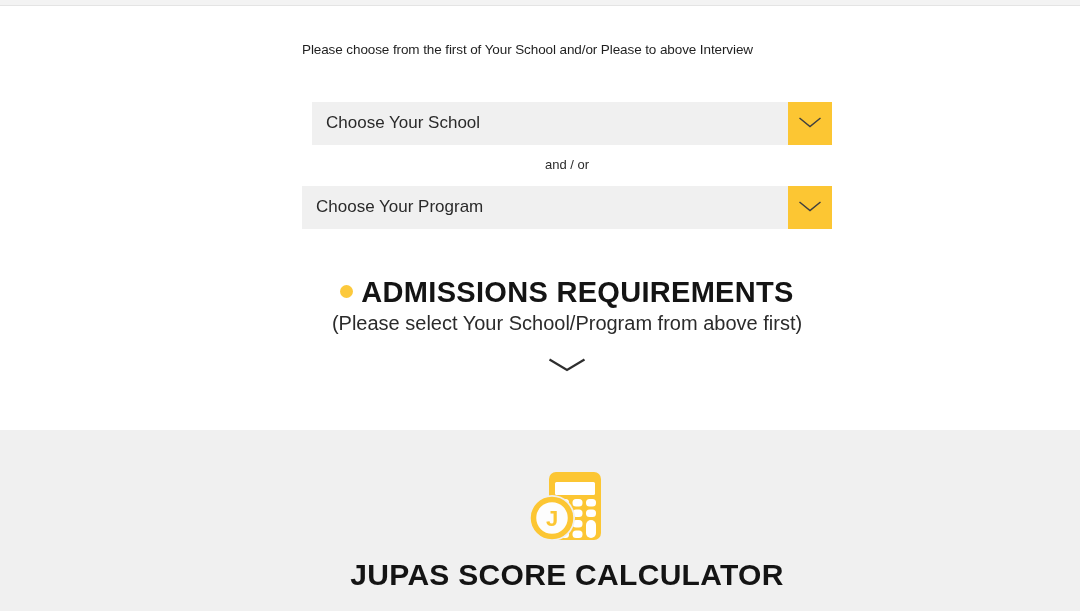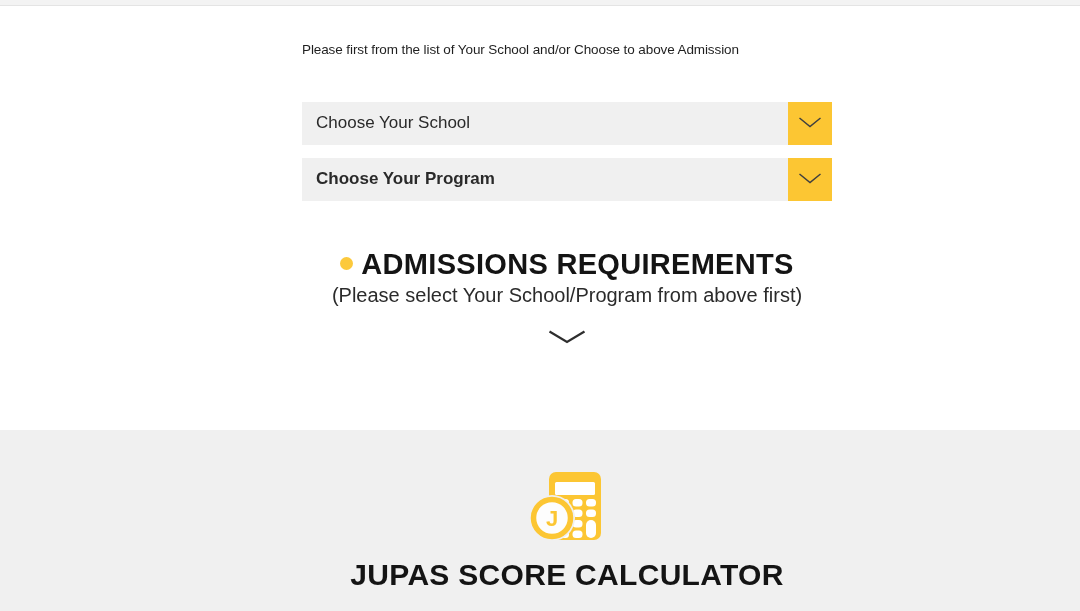--- a/index.html
+++ b/index.html
@@ -82,7 +82,7 @@
   <div class="column">
 
     <p class="intro">
-      <span class="line"><span>Please first from the list of </span><b>Your School</b><span> and/or </span><b>Choose</b><span> to above </span><b>Admission</b></span>
+      <span class="line"><span>Please choose from the first of </span><b>Your School</b><span> and/or </span><b>Choose</b><span> to above </span><b>Admission</b></span>
     </p>
 
     <div class="select-row school">

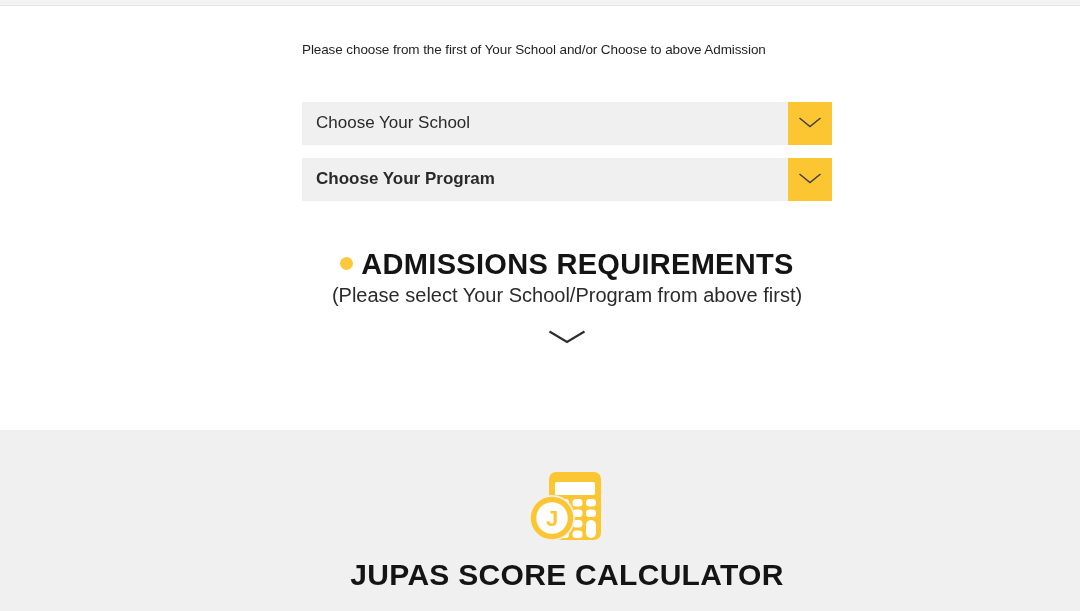--- a/index.html
+++ b/index.html
@@ -82,7 +82,7 @@
   <div class="column">
 
     <p class="intro">
-      <span class="line"><span>Please choose from the first of </span><b>Your School</b><span> and/or </span><b>Choose</b><span> to above </span><b>Admission</b></span>
+      <span class="line"><span>Please choose from the first of </span><b>Your School</b><span> and/or </span><b>Please</b><span> to above </span><b>Admission</b></span>
     </p>
 
     <div class="select-row school">

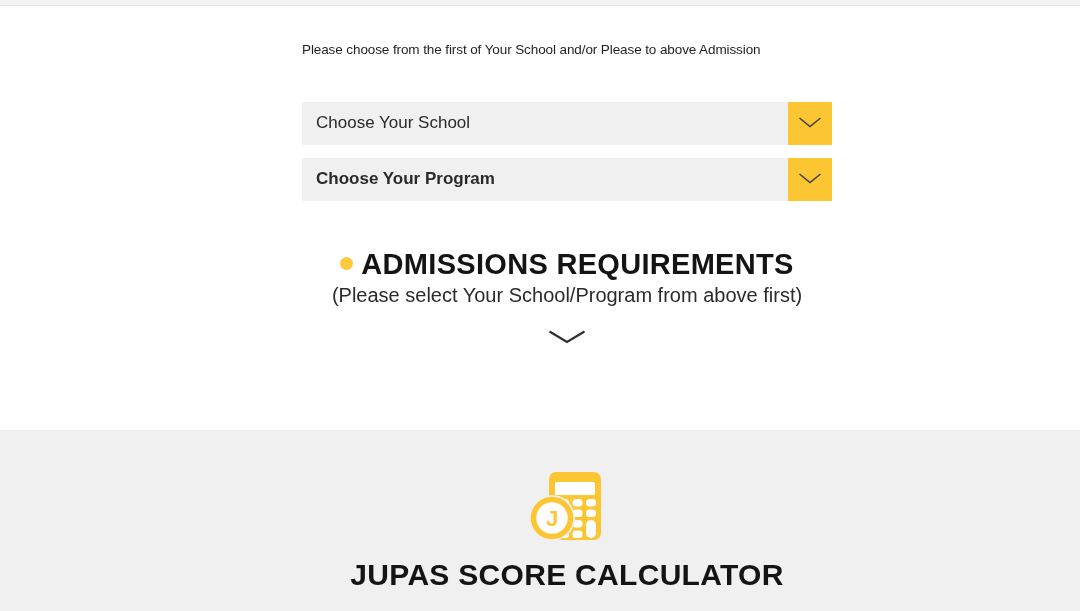--- a/index.html
+++ b/index.html
@@ -82,7 +82,7 @@
   <div class="column">
 
     <p class="intro">
-      <span class="line"><span>Please choose from the first of </span><b>Your School</b><span> and/or </span><b>Please</b><span> to above </span><b>Admission</b></span>
+      <span class="line"><span>Please choose from the first of </span><b>Your School</b><span> and/or </span><b>Please</b><span> to above </span><b>Interview</b></span>
     </p>
 
     <div class="select-row school">

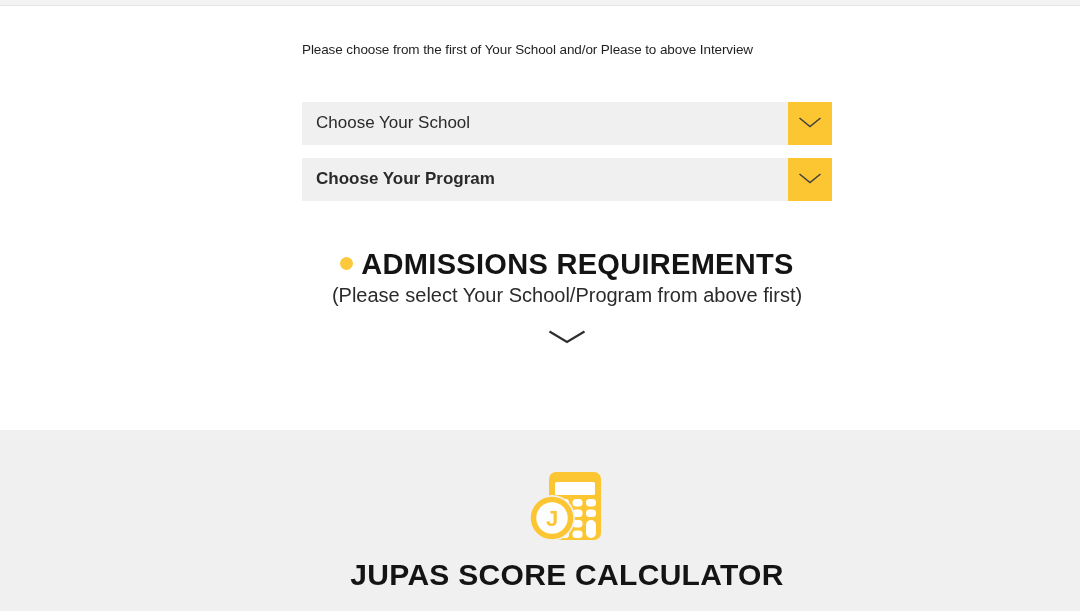--- a/index.html
+++ b/index.html
@@ -28,7 +28,7 @@
     position: relative; height: 43px; background: #f0f0f0;
     display: flex; align-items: center; cursor: pointer;
   }
-  .select-row.school { margin-top: 44px; }
+  .select-row.school { margin-top: 44px; margin-left: 10px; }
   .select-row.program { margin-top: 13px; font-weight: bold; }
   .select-label {
     padding-left: 14px; font-size: 17px; color: #2a2a2a;

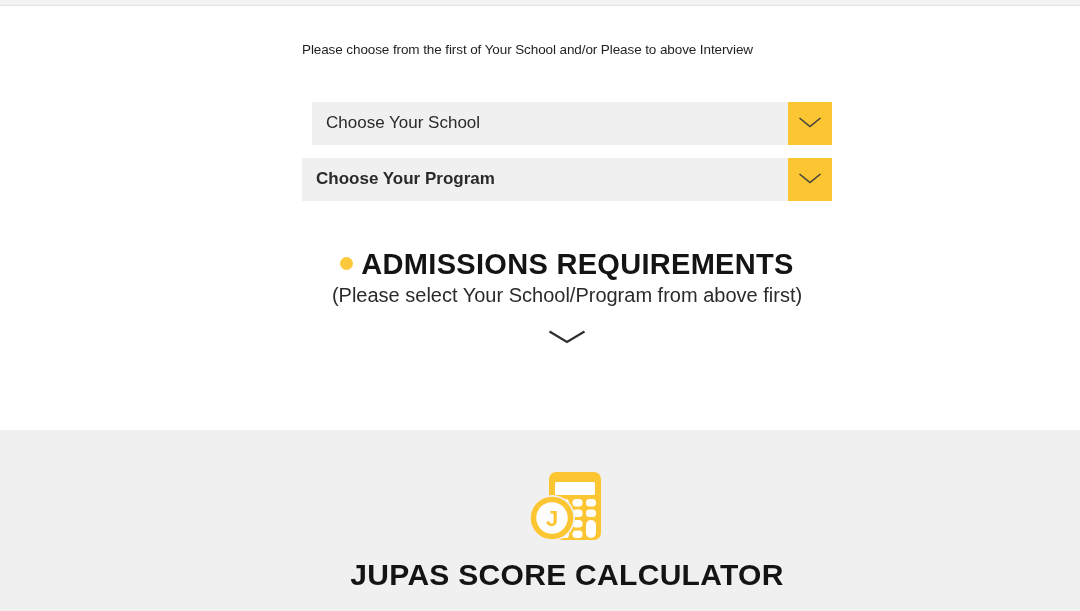--- a/index.html
+++ b/index.html
@@ -96,6 +96,7 @@
       </span>
     </div>
 
+    <div class="and-or">and / or</div>
 
     <div class="select-row program">
       <span class="select-label">Choose Your Program</span>

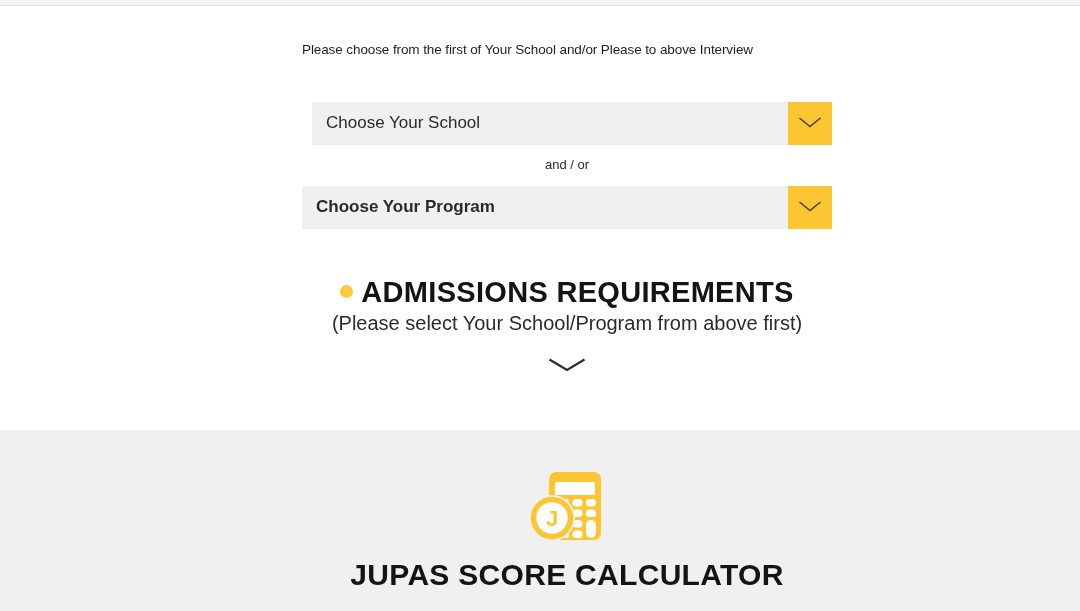--- a/index.html
+++ b/index.html
@@ -29,7 +29,7 @@
     display: flex; align-items: center; cursor: pointer;
   }
   .select-row.school { margin-top: 44px; margin-left: 10px; }
-  .select-row.program { margin-top: 13px; font-weight: bold; }
+  .select-row.program { margin-top: 13px; }
   .select-label {
     padding-left: 14px; font-size: 17px; color: #2a2a2a;
   }

